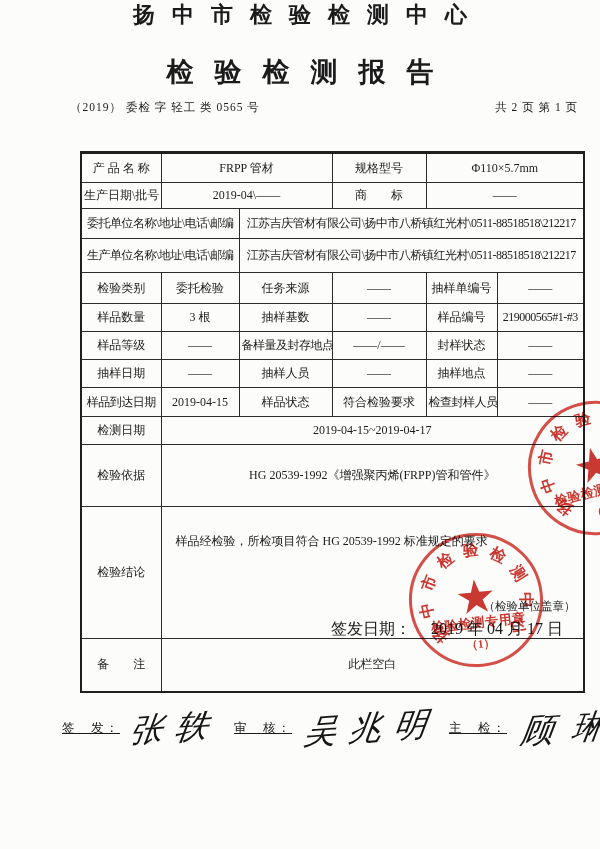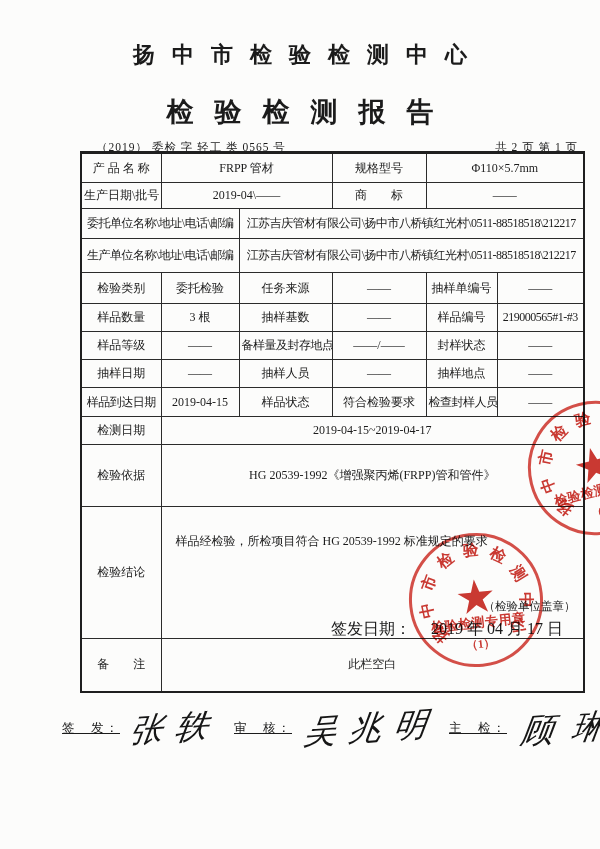--- a/index.html
+++ b/index.html
@@ -11,7 +11,7 @@
   }
   
   .org-title {
-    margin-top: 40px; text-align: center;
+    text-align: center;
     font-size: 22px; font-weight: bold; letter-spacing: 17px; text-indent: 17px;
   }
   .report-title {

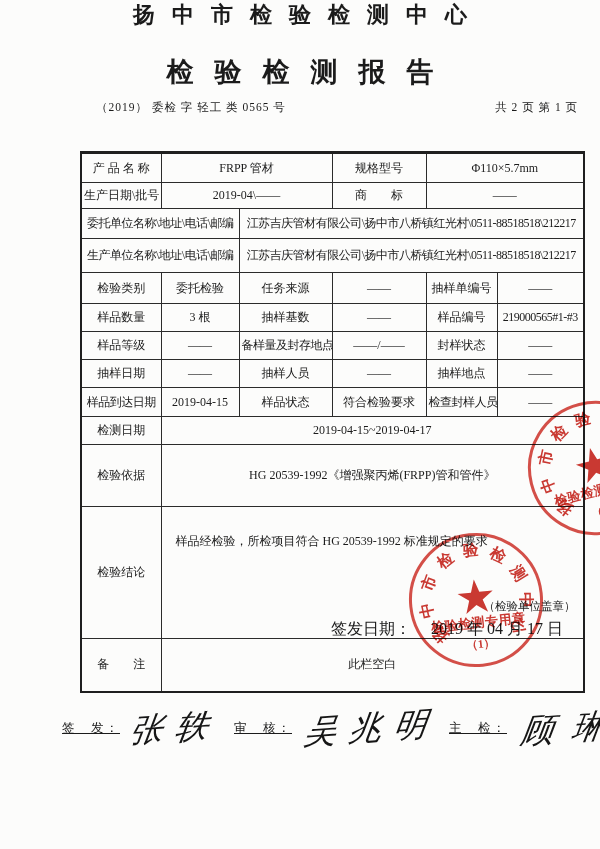--- a/index.html
+++ b/index.html
@@ -20,7 +20,7 @@
   }
   .doc-line {
     display: flex; justify-content: space-between; align-items: flex-end;
-    margin: 10px 22px 0 96px; font-size: 11.5px; letter-spacing: 1px;
+    margin: 10px 22px 0 70px; font-size: 11.5px; letter-spacing: 1px;
   }
   
   table.report {

